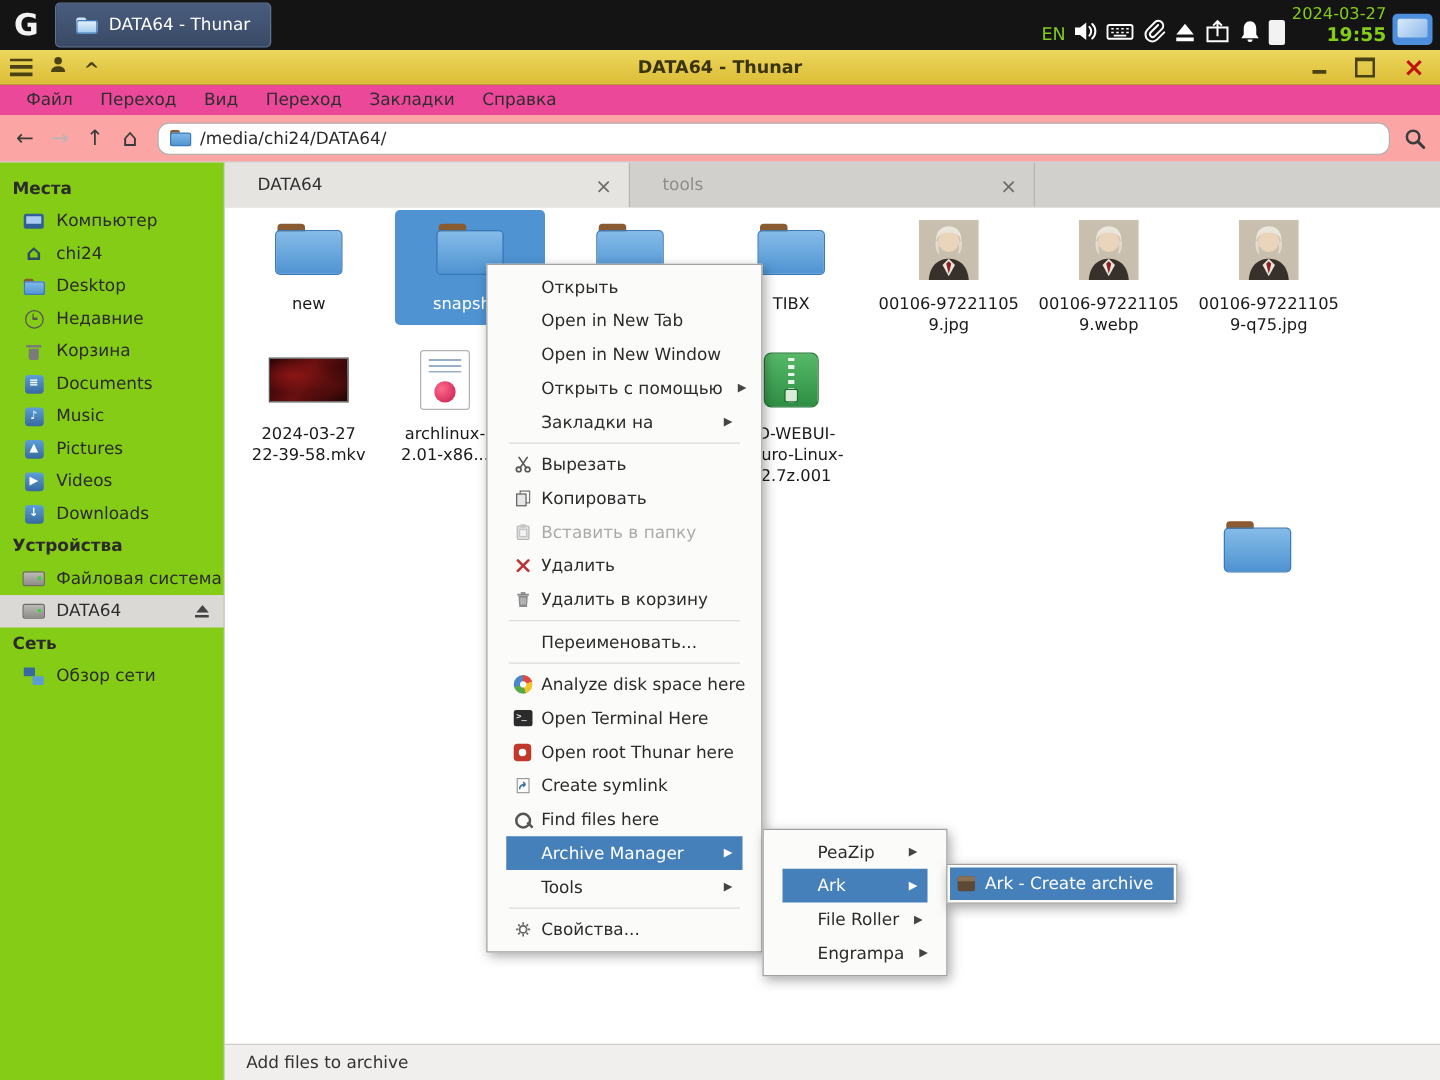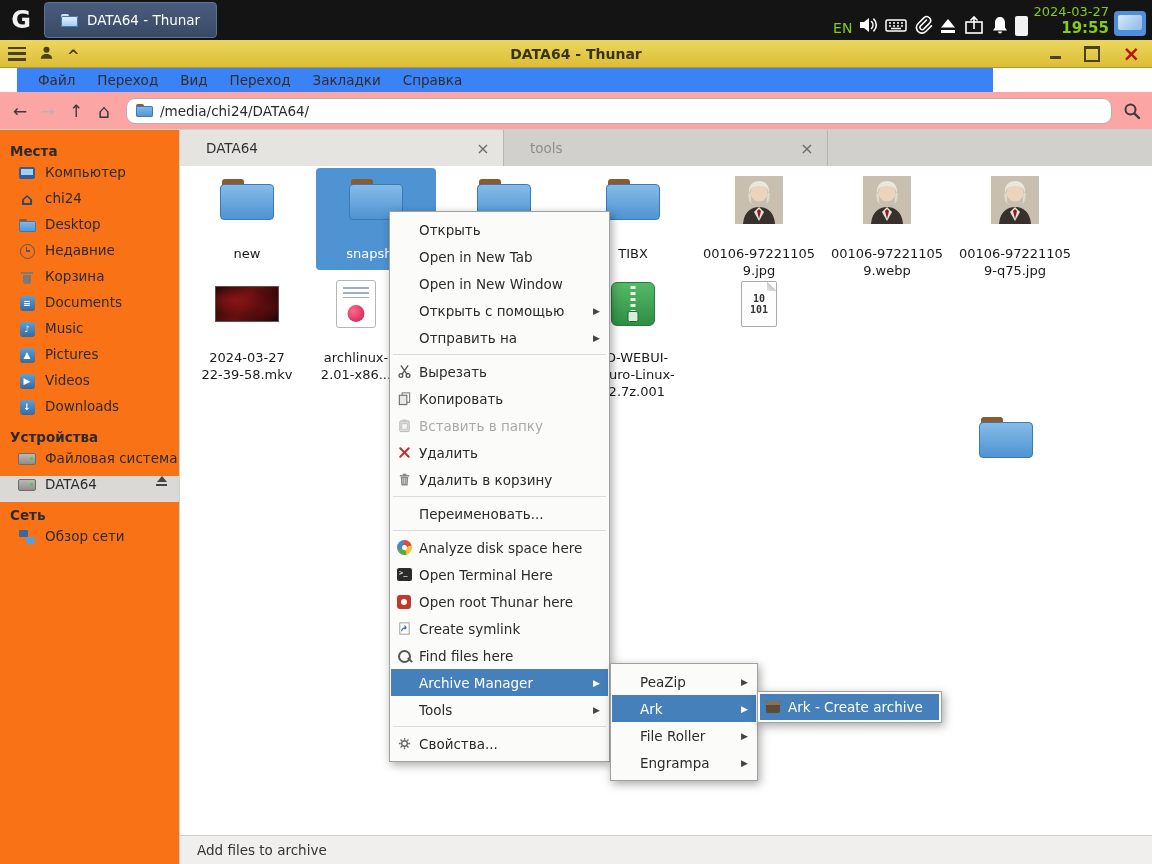--- a/index.html
+++ b/index.html
@@ -43,7 +43,7 @@
   .wc-close::before{content:"×"}
 
   
-  .menubar{position:absolute;left:17px;top:68px;width:976px;height:24px;background:#3b82f6;
+  .menubar{position:absolute;left:0;top:68px;width:1152px;height:24px;background:#ec4899;
            display:flex;align-items:center;padding-left:10px;box-sizing:border-box}
   .mb-item{padding:0 11px;color:#2e2e2e}
 

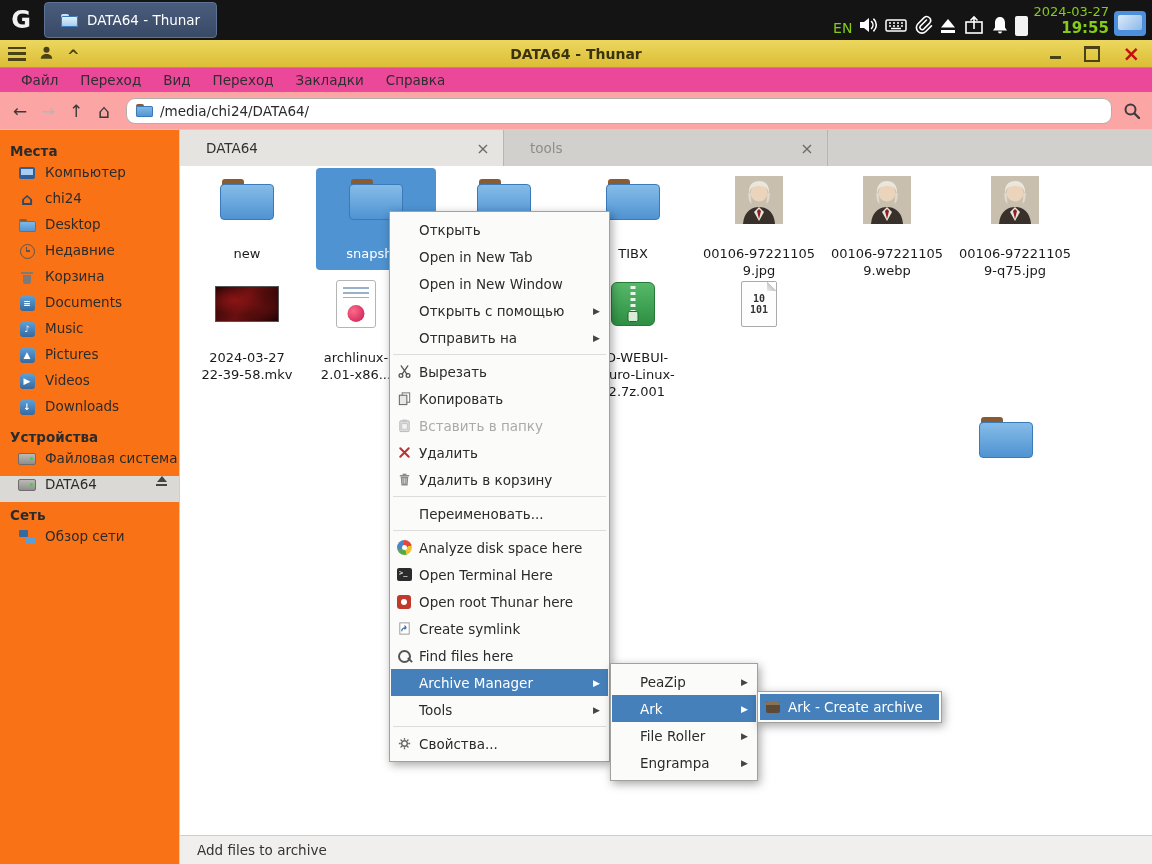--- a/index.html
+++ b/index.html
@@ -72,7 +72,7 @@
   .folder-sm.wt::after{background:linear-gradient(#eaf3fc,#9ec9ee)}
 
   
-  .sidebar{position:absolute;left:0;top:130px;width:180px;bottom:0;background:#f97316;
+  .sidebar{position:absolute;left:0;top:130px;width:180px;bottom:0;background:#84cc16;
            border-right:1px solid #cfcecb;box-sizing:border-box;padding-top:8px}
   .sb-header{height:26px;display:flex;align-items:center;padding-left:10px;font-weight:bold;color:#2b2b2b}
   .sb-item{height:26px;display:flex;align-items:flex-start;gap:9px;padding-left:18px}

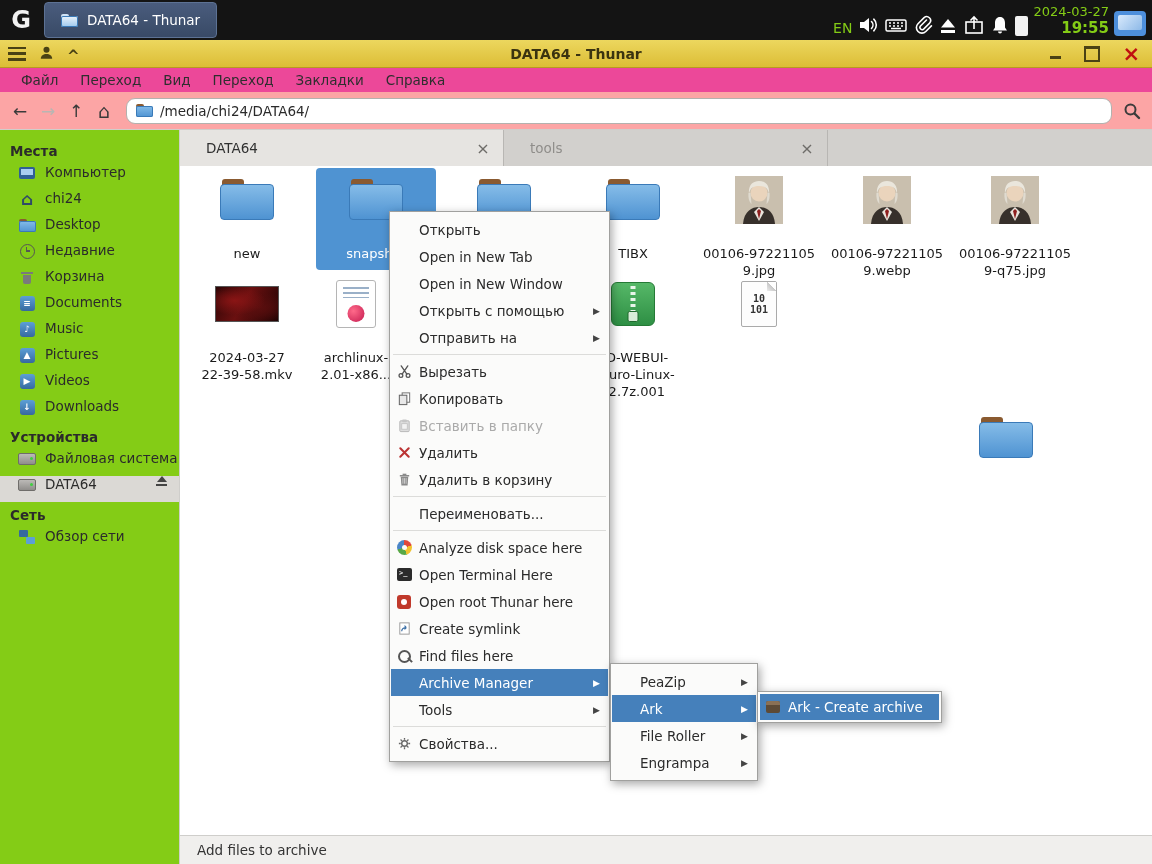--- a/index.html
+++ b/index.html
@@ -75,7 +75,7 @@
   .sidebar{position:absolute;left:0;top:130px;width:180px;bottom:0;background:#84cc16;
            border-right:1px solid #cfcecb;box-sizing:border-box;padding-top:8px}
   .sb-header{height:26px;display:flex;align-items:center;padding-left:10px;font-weight:bold;color:#2b2b2b}
-  .sb-item{height:26px;display:flex;align-items:flex-start;gap:9px;padding-left:18px}
+  .sb-item{height:26px;display:flex;align-items:center;gap:9px;padding-left:18px}
   .sb-item.sel{background:#dbd9d5}
   .sb-label{white-space:nowrap}
   .si{width:18px;height:18px;display:flex;align-items:center;justify-content:center;flex:0 0 18px}

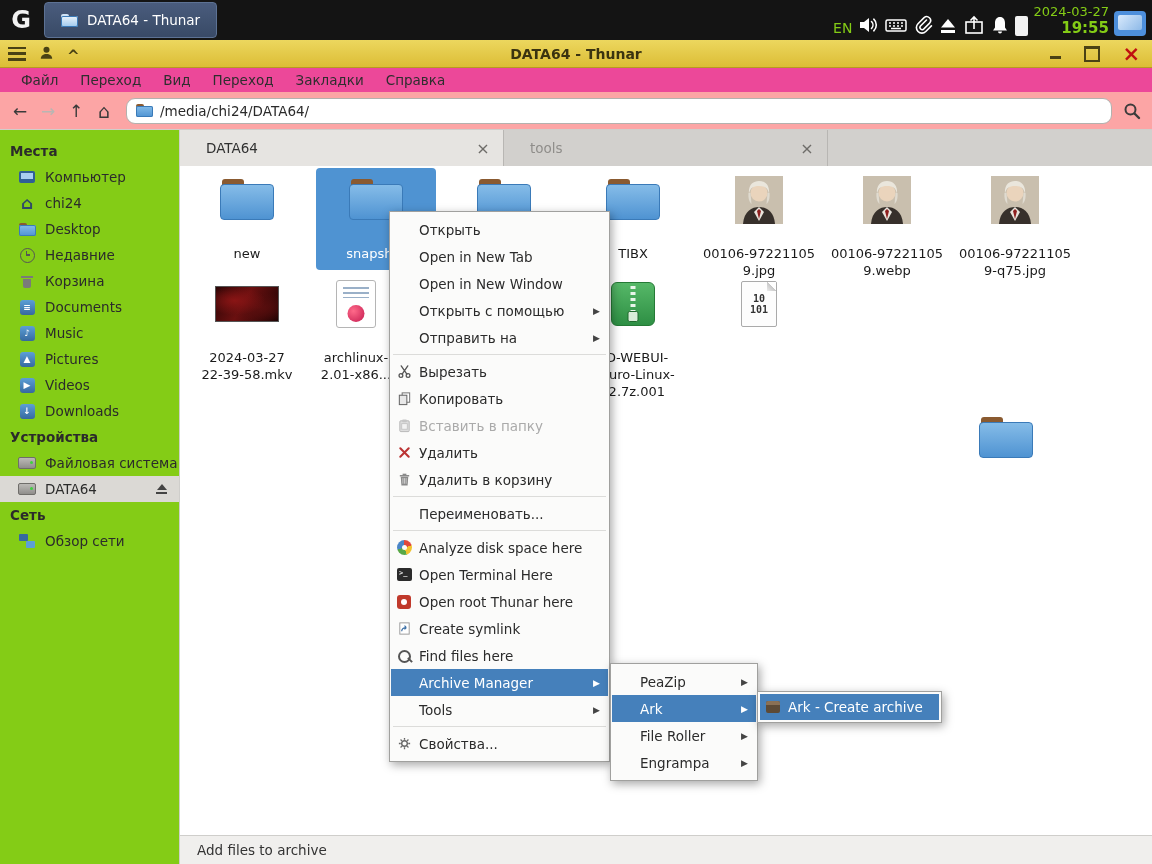--- a/index.html
+++ b/index.html
@@ -150,7 +150,7 @@
 
   
   .menu{position:absolute;background:#fbfbfa;border:1px solid #a0a09e;box-shadow:2px 3px 9px rgba(0,0,0,.35);
-        box-sizing:border-box;padding:4px 1px}
+        box-sizing:border-box;padding:4px 15px}
   .mi{height:27px;display:flex;align-items:center;padding:0 8px 0 6px}
   .mic{width:22px;display:flex;align-items:center;justify-content:flex-start;flex:0 0 22px}
   .mil{white-space:nowrap}

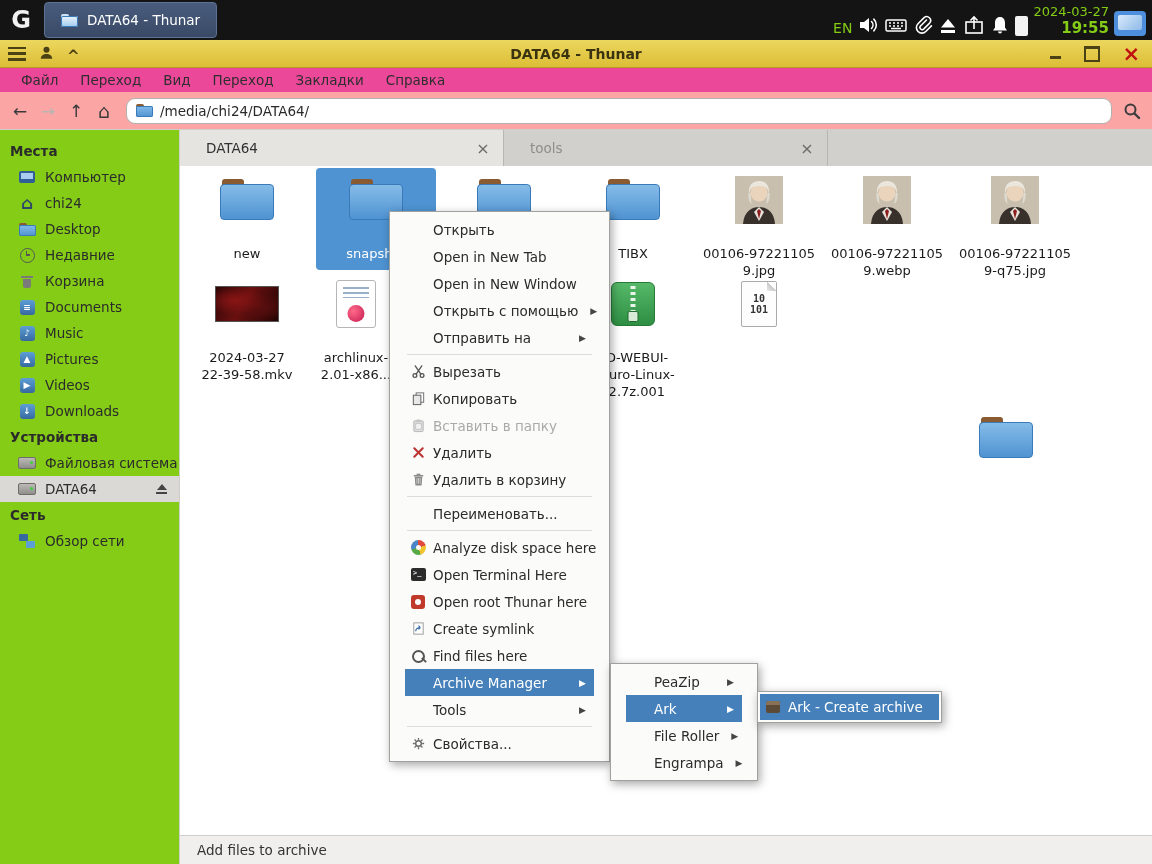--- a/index.html
+++ b/index.html
@@ -115,7 +115,7 @@
   .main{position:absolute;left:180px;top:166px;width:972px;height:669px;background:#fff}
   .file{position:absolute;width:120px;text-align:center}
   .ficon{height:52px;display:flex;align-items:center;justify-content:center}
-  .flabel{margin-top:19px;font-size:13px;line-height:17px;white-space:pre-line;color:#1a1a1a}
+  .flabel{margin-top:9px;font-size:13px;line-height:17px;white-space:pre-line;color:#1a1a1a}
   .file.sel{background:#4f93d2;border-radius:4px;padding:6px 0 8px}
   .file.sel .flabel{color:#fff}
   .folder-lg{width:54px;height:42px;position:relative}

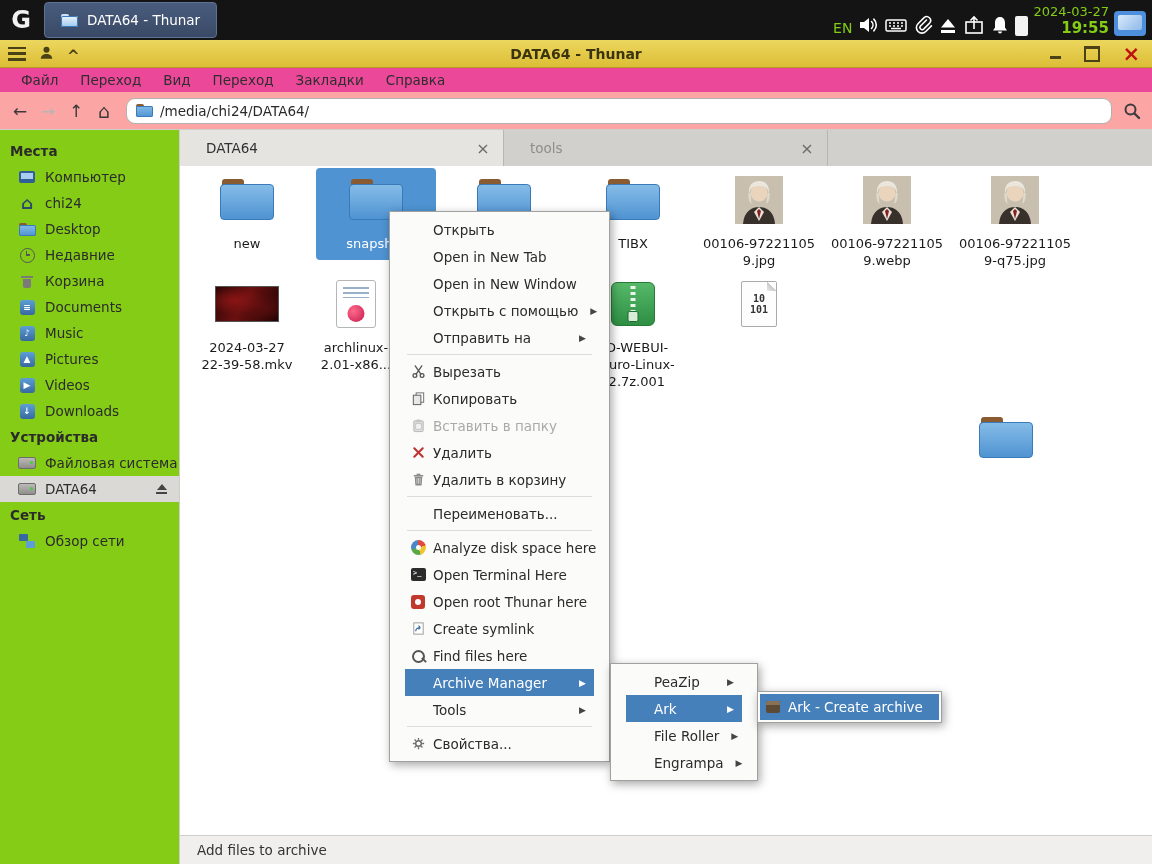--- a/index.html
+++ b/index.html
@@ -477,12 +477,6 @@
 v2.7z.001</div>
     </div>
     <div class="file" style="left:519px;top:112px">
-      <div class="ficon">
-        <div class="bin-icon">
-          <span class="bin-txt">10
-101</span>
-        </div>
-      </div>
     </div>
     <div class="file" style="left:766px;top:246px">
       <div class="ficon">

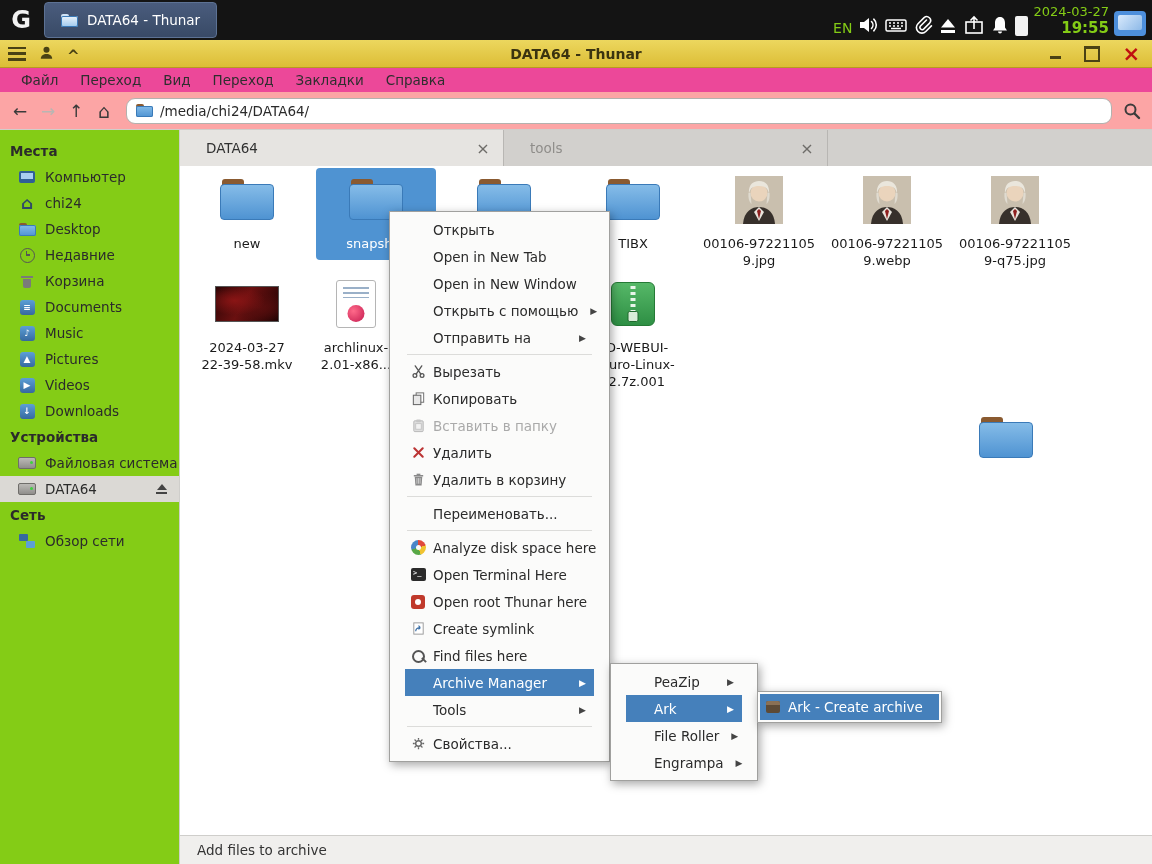--- a/index.html
+++ b/index.html
@@ -509,7 +509,7 @@
     </div>
     <div class="mi">
       <span class="mic"></span>
-      <span class="mil">Отправить на</span>
+      <span class="mil">Закладки на</span>
       <span class="mia"></span>
     </div>
     <div class="msep"></div>

